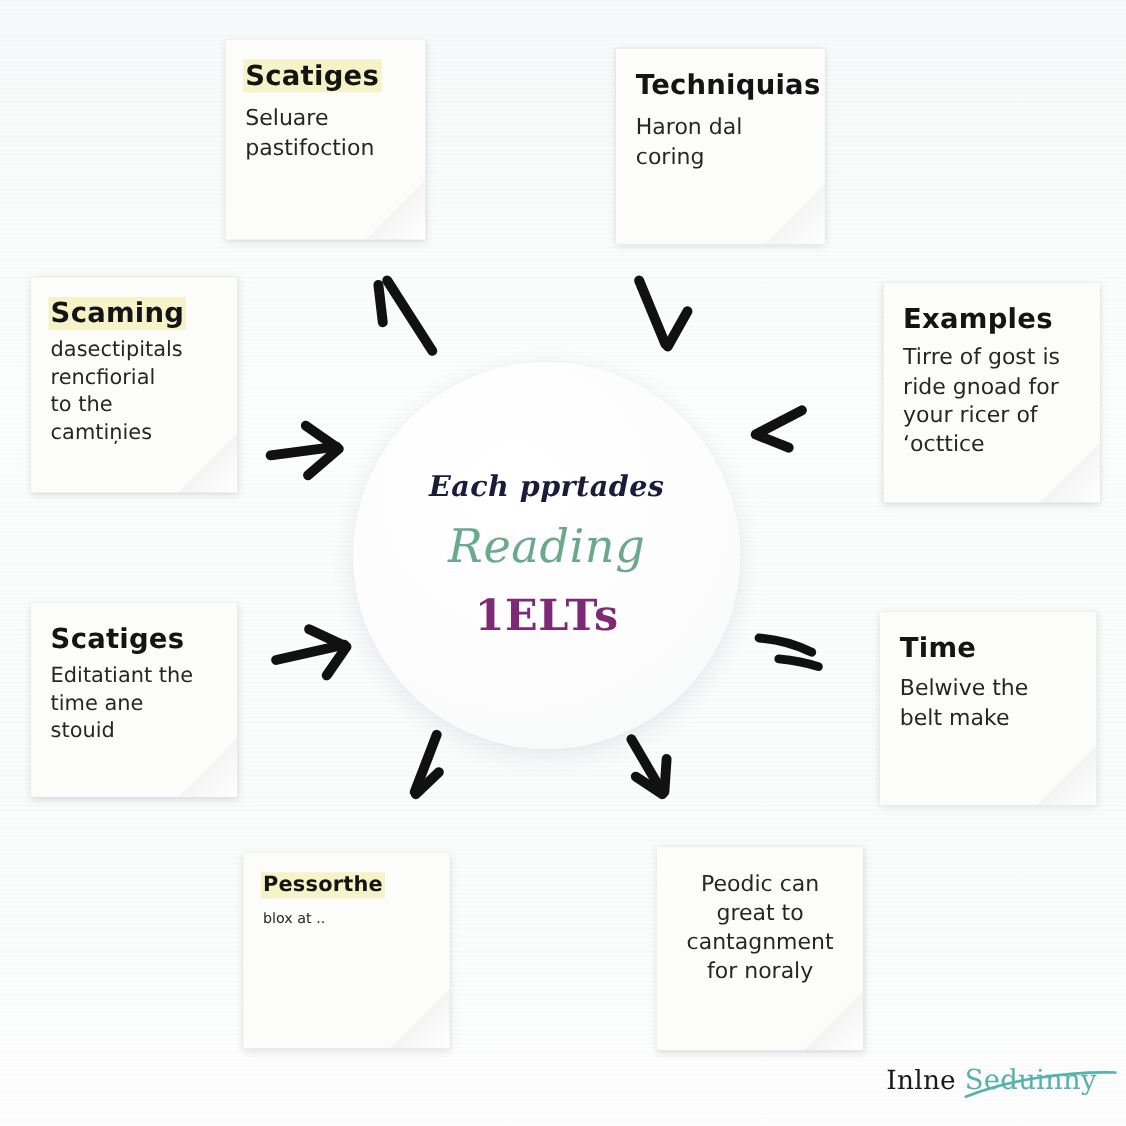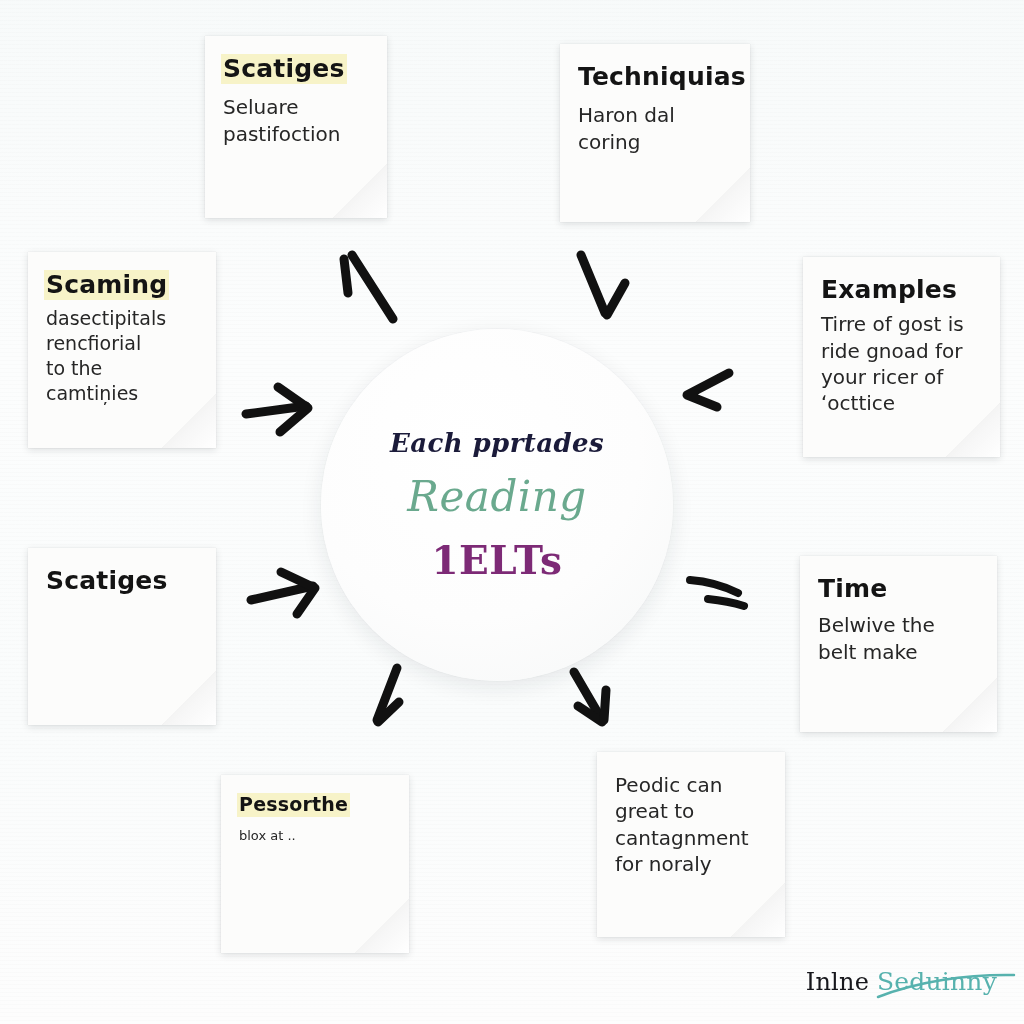--- a/index.html
+++ b/index.html
@@ -228,6 +228,7 @@
 
   <div class="note" id="note-mid-left-2">
     <div class="note-title">Scatiges</div>
+    <div class="note-body">Editatiant the<br>time ane<br>stouid</div>
     <span class="fold"></span>
     <span class="fold-tri"></span>
   </div>

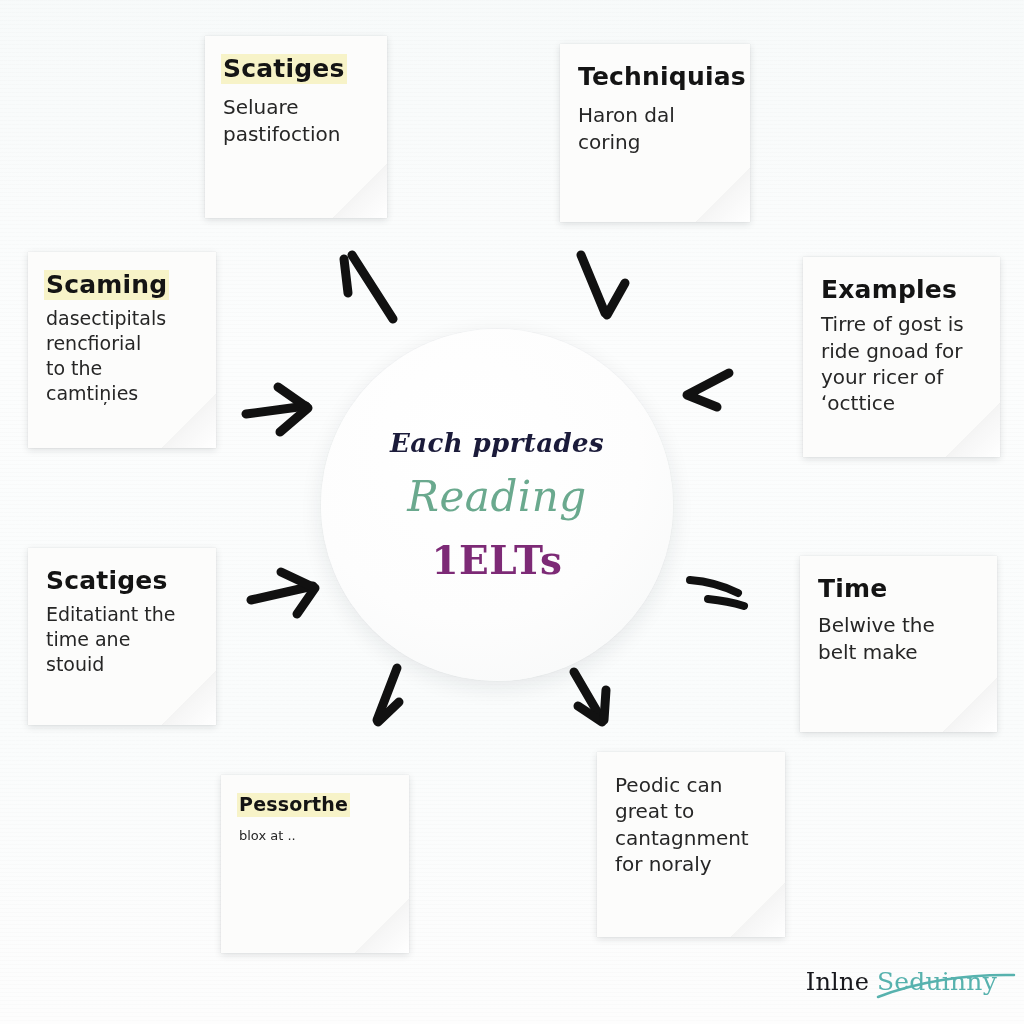--- a/index.html
+++ b/index.html
@@ -94,7 +94,7 @@
   #note-mid-left-2  { left: 28px;   top: 548px;  width: 188px; height: 177px; }
   #note-mid-right-2 { left: 800px;  top: 556px;  width: 197px; height: 176px; }
   #note-bottom-left { left: 221px;  top: 775px;  width: 188px; height: 178px; }
-  #note-bottom-right{ left: 597px;  top: 752px;  width: 188px; height: 185px; }
+  #note-bottom-right{ left: 597px;  top: 770px;  width: 188px; height: 185px; text-align: center; }
 
   #note-top-left    .note-title { font-size: 25px; }
   #note-top-left    .note-body  { font-size: 20px; }

